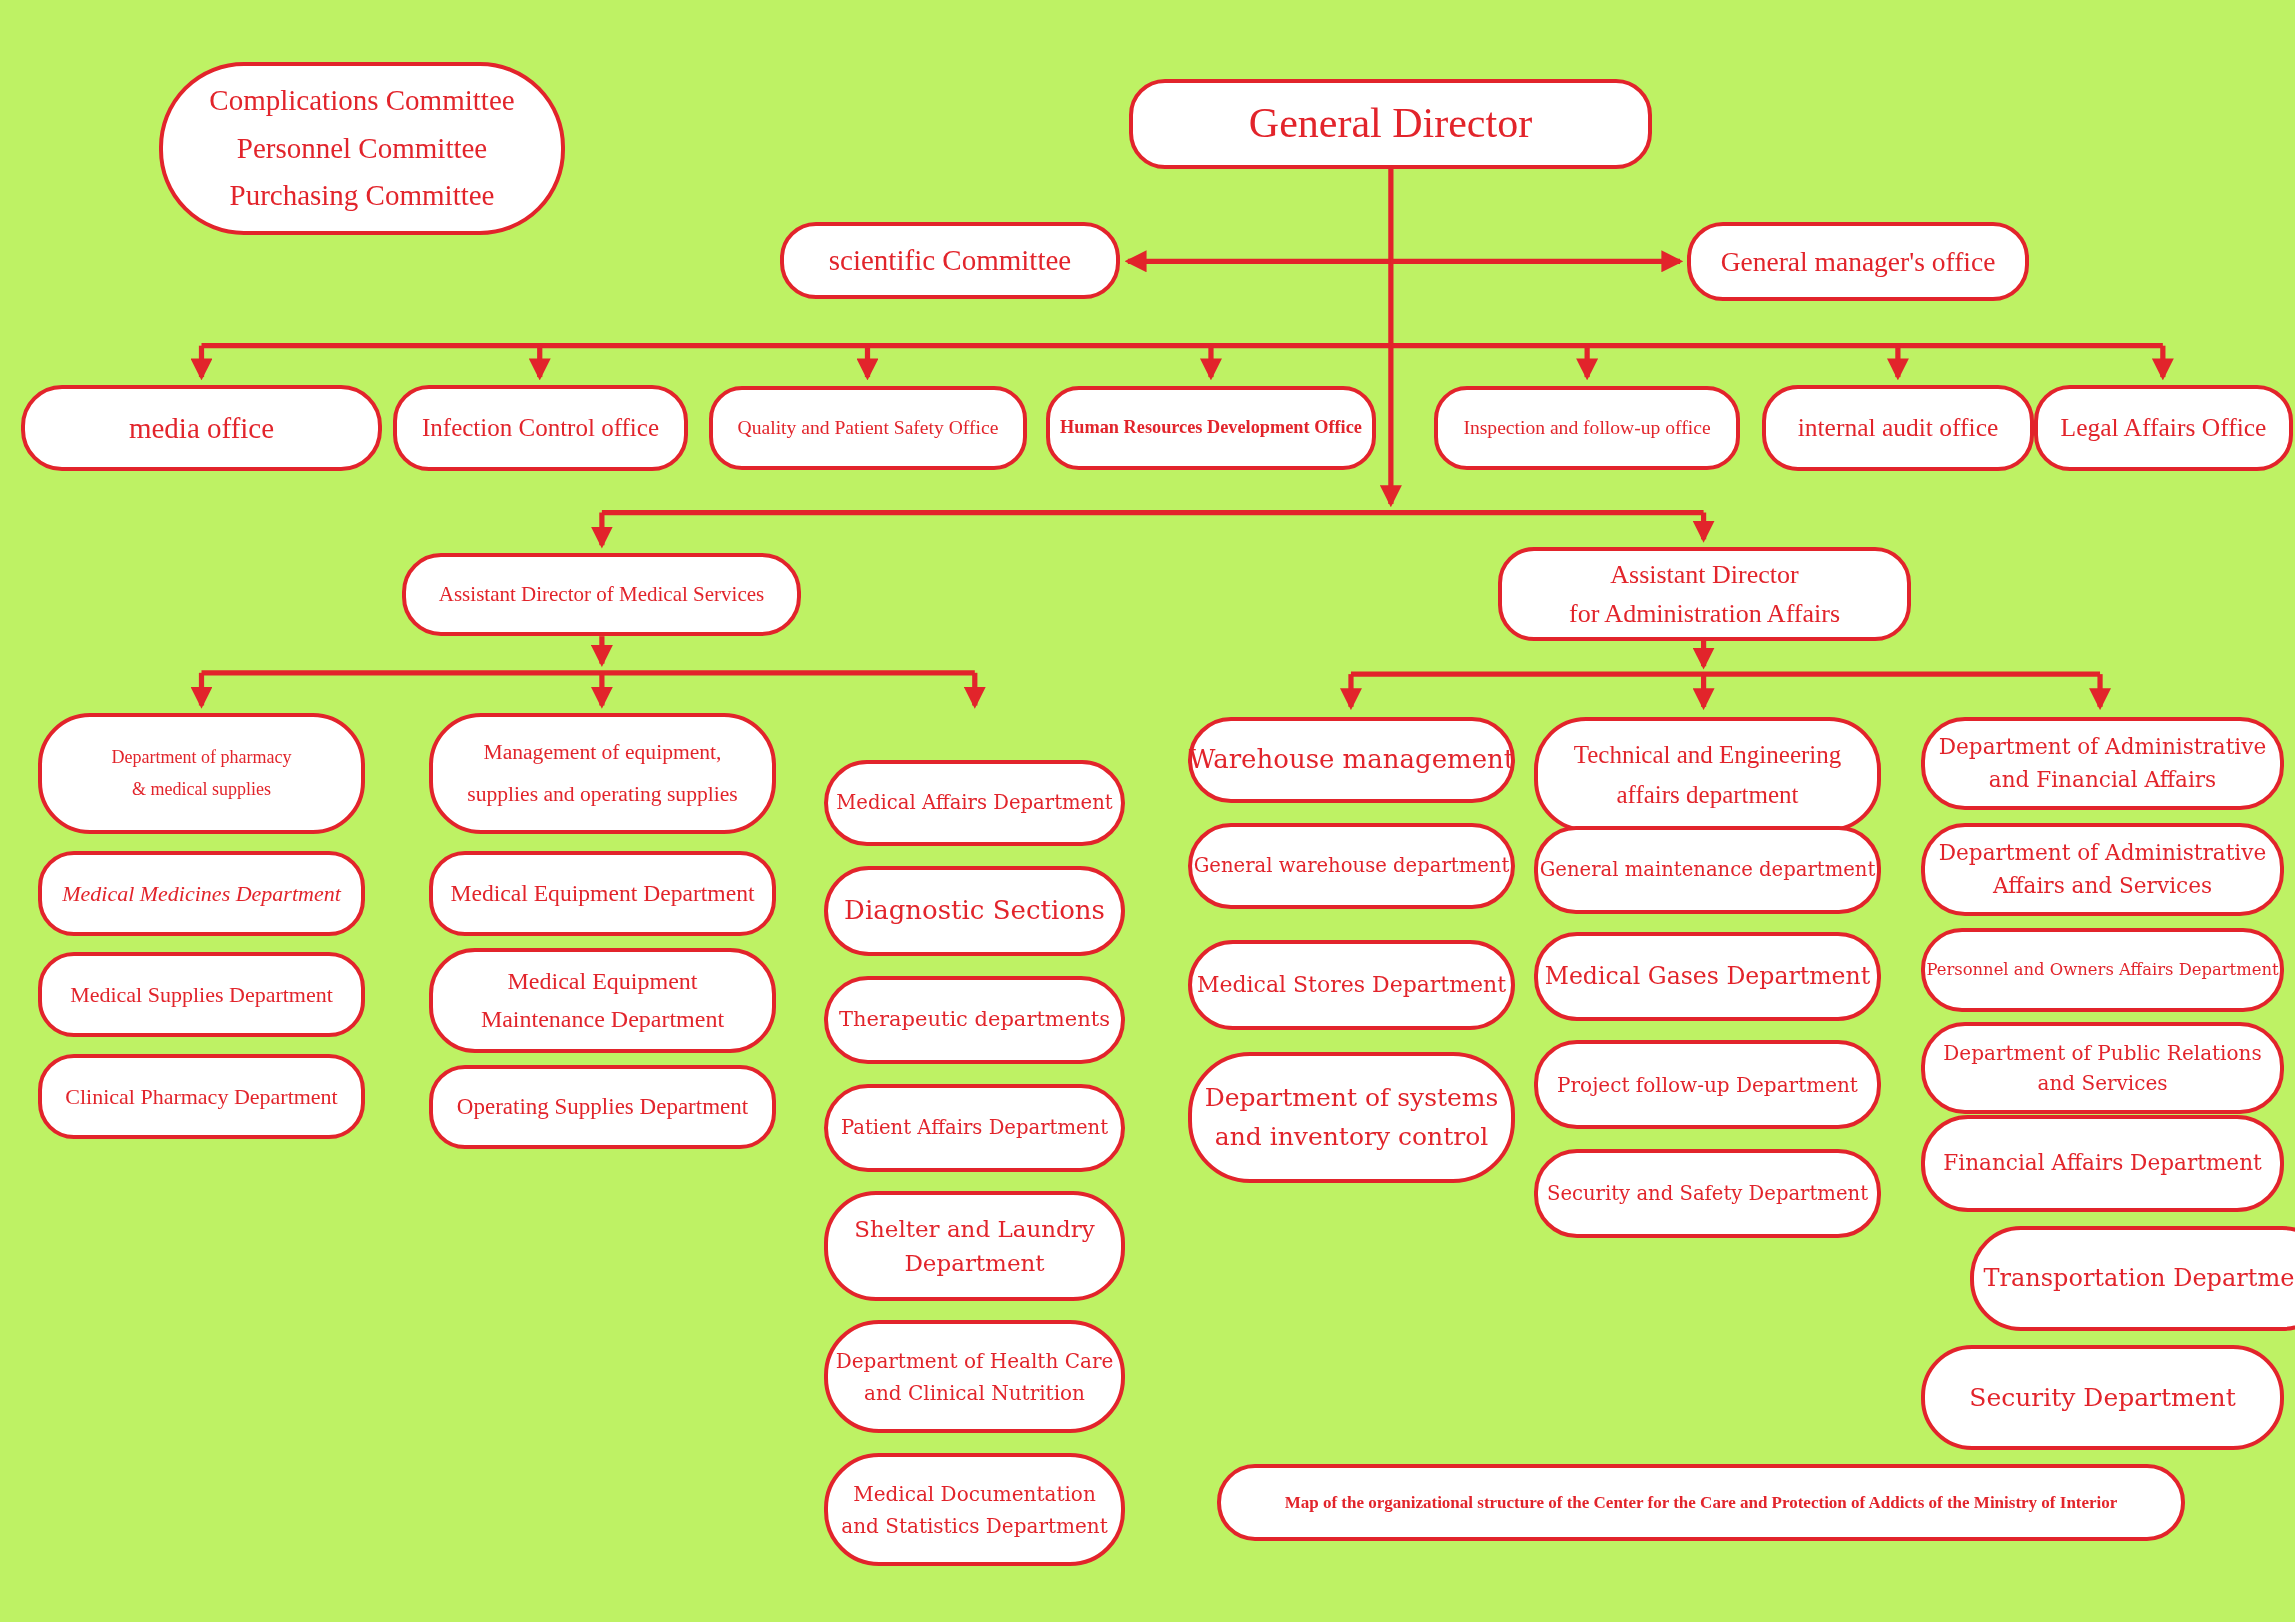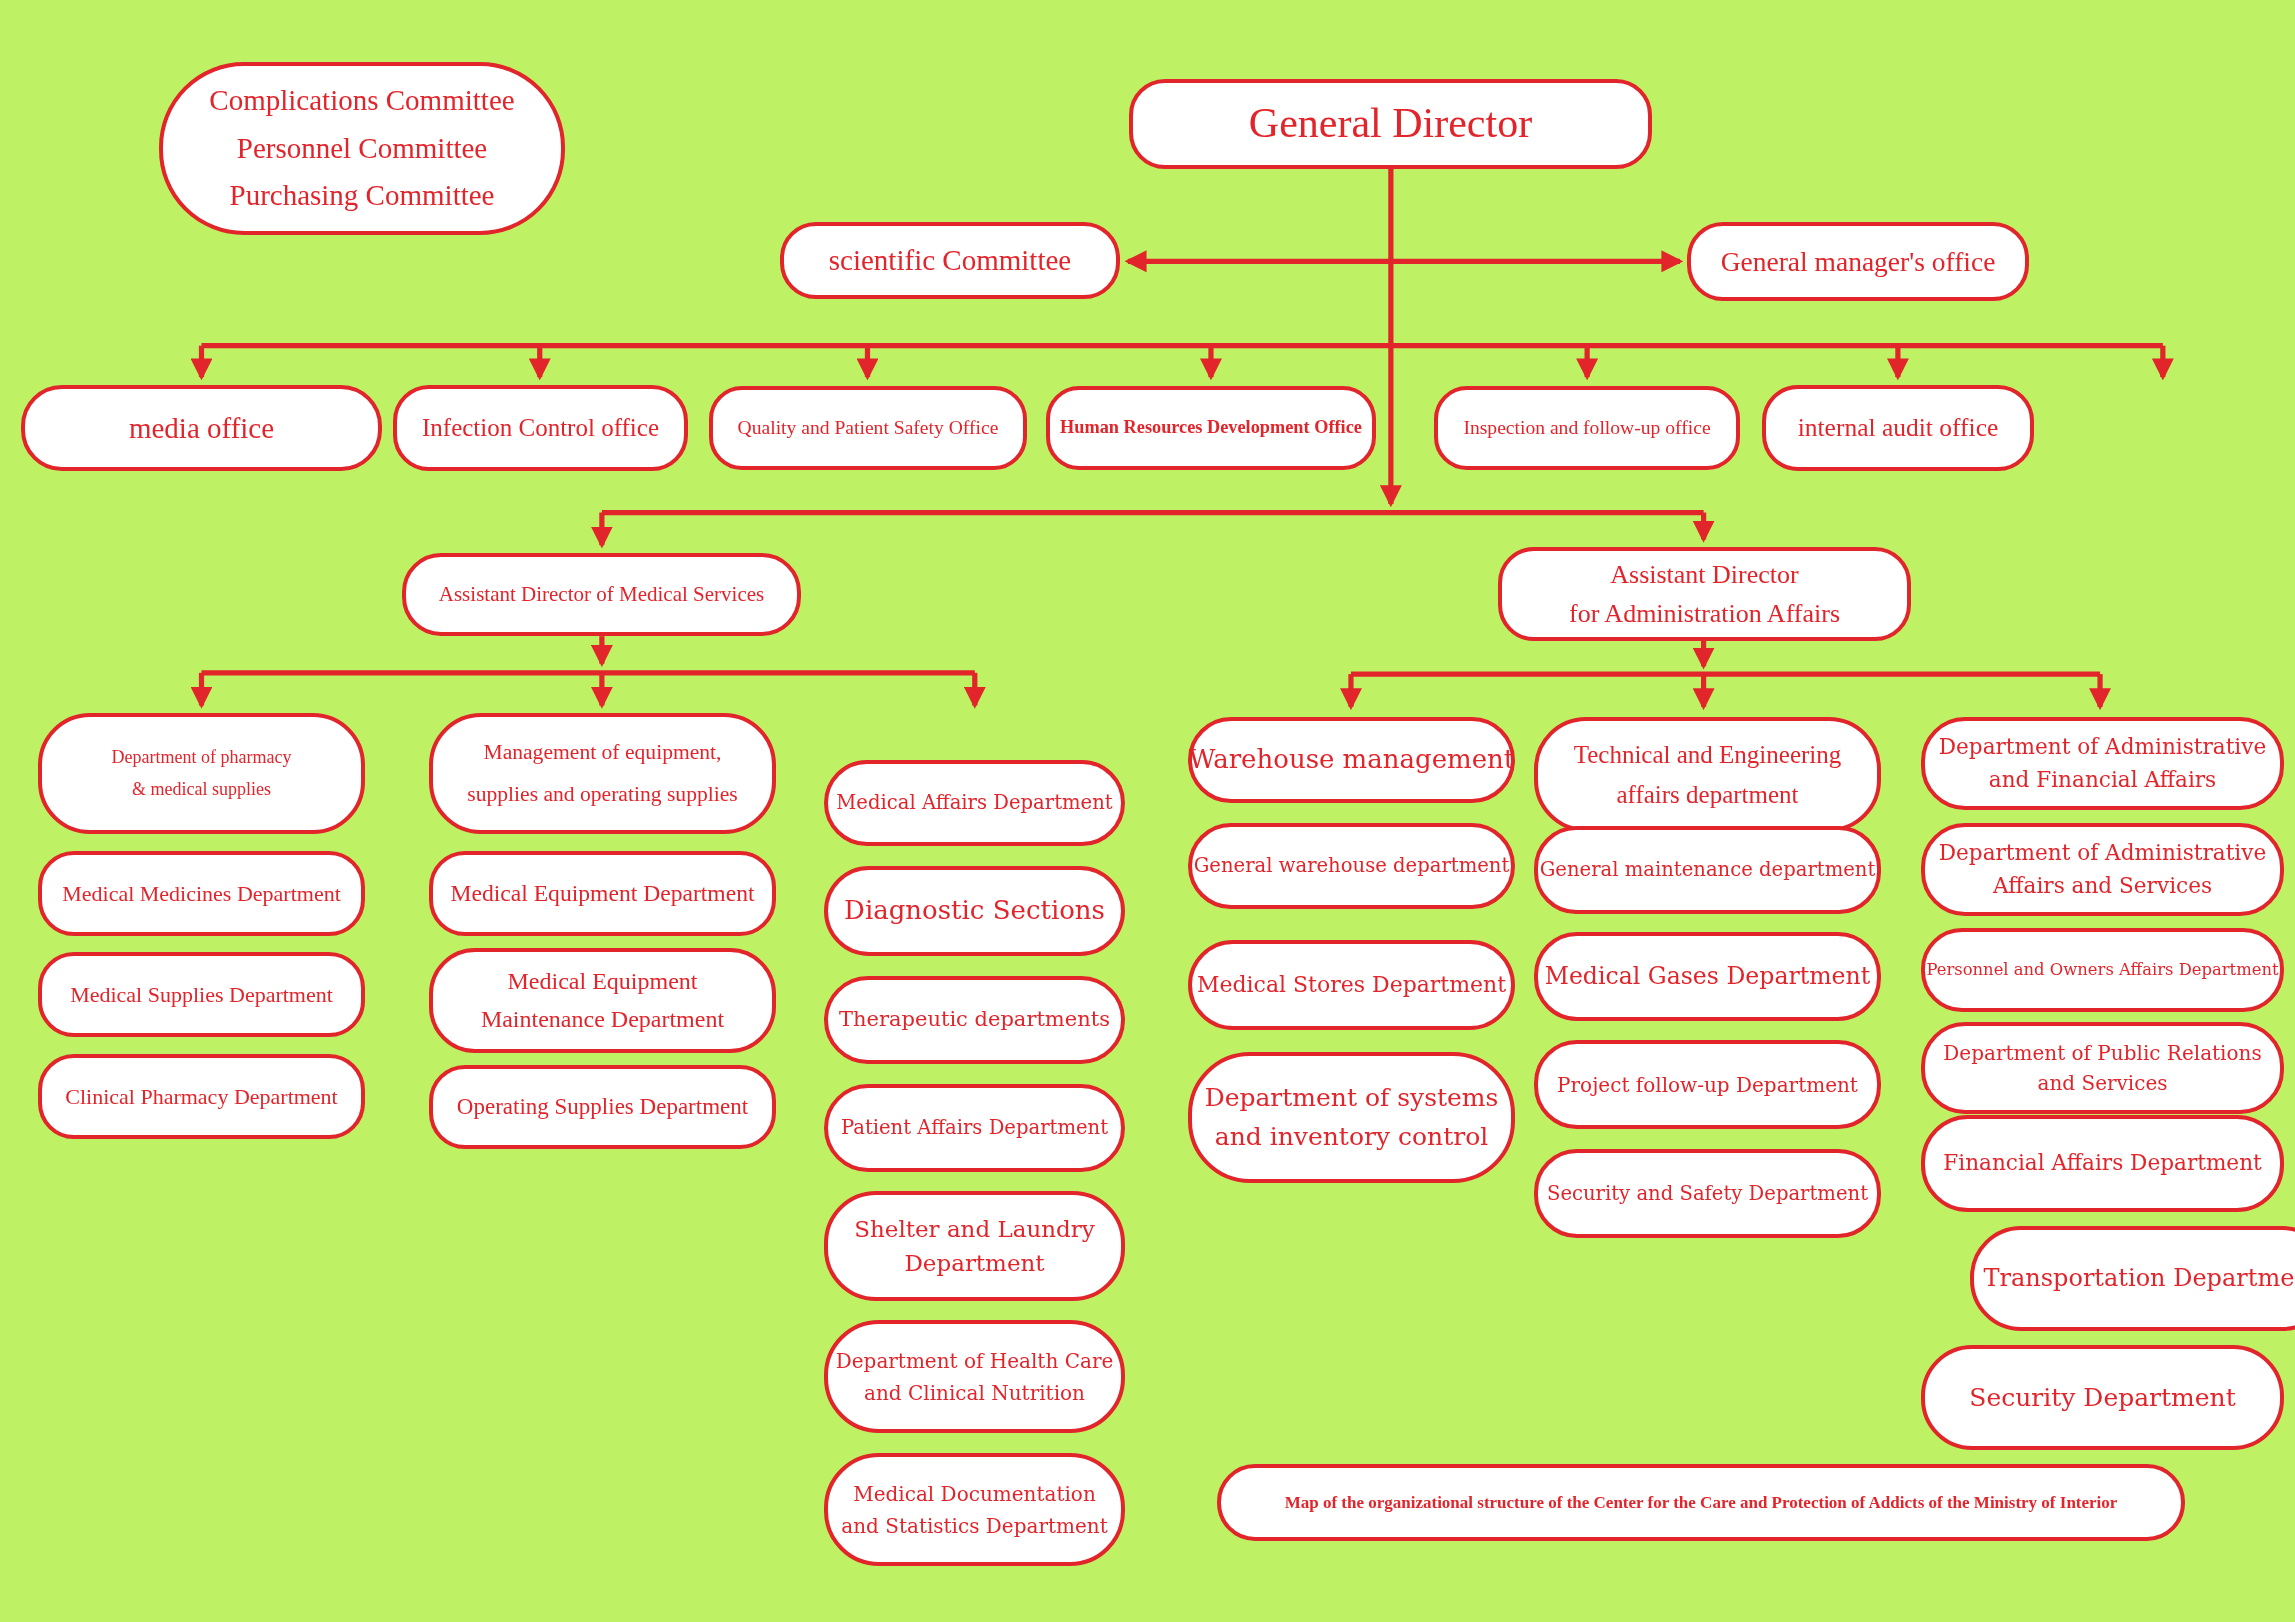--- a/index.html
+++ b/index.html
@@ -103,6 +103,7 @@
   <div class="node bold" style="left:1046px;top:386px;width:330px;height:84px;border-radius:33px;font-size:18.3px;">Human Resources Development Office</div>
   <div class="node" style="left:1434px;top:386px;width:306px;height:84px;border-radius:33px;font-size:19.6px;">Inspection and follow-up office</div>
   <div class="node" style="left:1762px;top:385px;width:272px;height:86px;border-radius:36px;font-size:25.5px;">internal audit office</div>
+  <div class="node" style="left:2034px;top:385px;width:259px;height:86px;border-radius:36px;font-size:25.5px;">Legal Affairs Office</div>
 
   <div class="node" style="left:402px;top:553px;width:399px;height:83px;border-radius:39px;font-size:21px;">Assistant Director of Medical Services</div>
   <div class="node" style="left:1498px;top:547px;width:413px;height:94px;border-radius:36px;font-size:26px;line-height:1.5;">Assistant Director

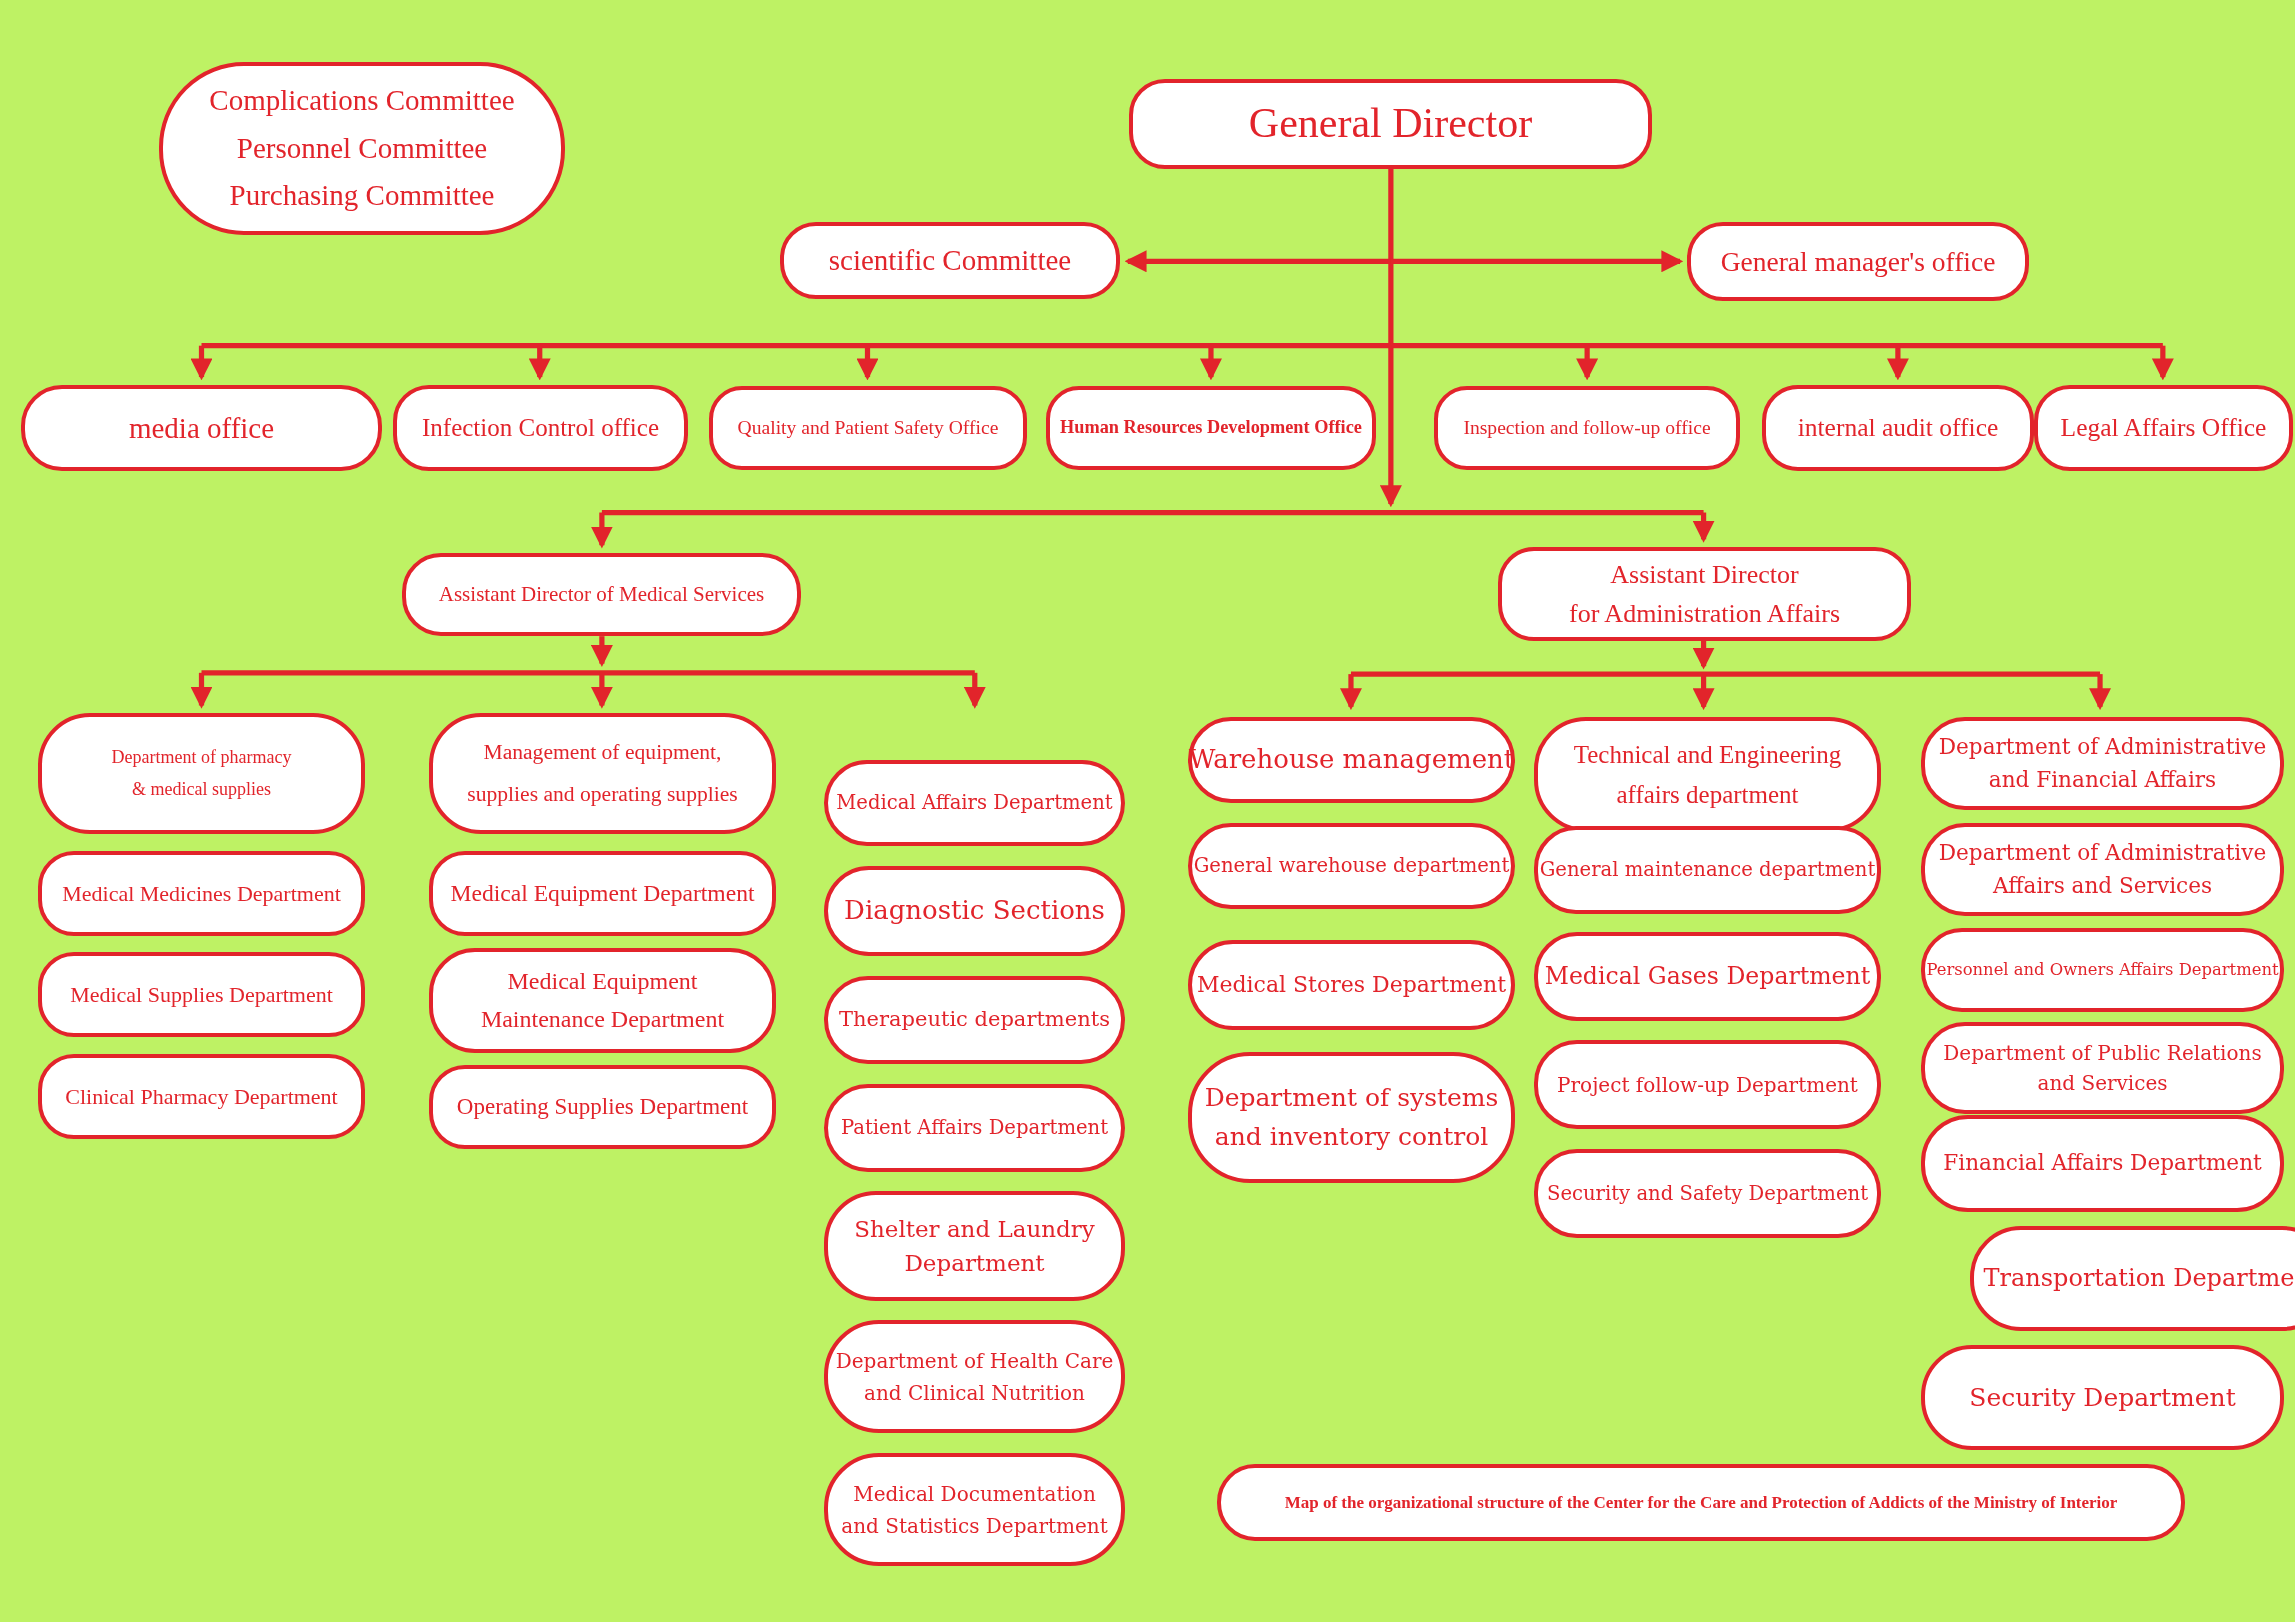--- a/index.html
+++ b/index.html
@@ -111,7 +111,7 @@
 
   <div class="node" style="left:38px;top:713px;width:327px;height:121px;border-radius:52px;font-size:18px;line-height:1.75;">Department of pharmacy
 &amp; medical supplies</div>
-  <div class="node" style="left:38px;top:851px;width:327px;height:85px;border-radius:36px;font-size:22px;">Medical Medicines Department</div>
+  <div class="node" style="left:38px;top:851px;width:327px;height:85px;border-radius:36px;font-size:22px;font-style:italic;">Medical Medicines Department</div>
   <div class="node" style="left:38px;top:952px;width:327px;height:85px;border-radius:36px;font-size:22px;">Medical Supplies Department</div>
   <div class="node" style="left:38px;top:1054px;width:327px;height:85px;border-radius:36px;font-size:22px;">Clinical Pharmacy Department</div>
 

